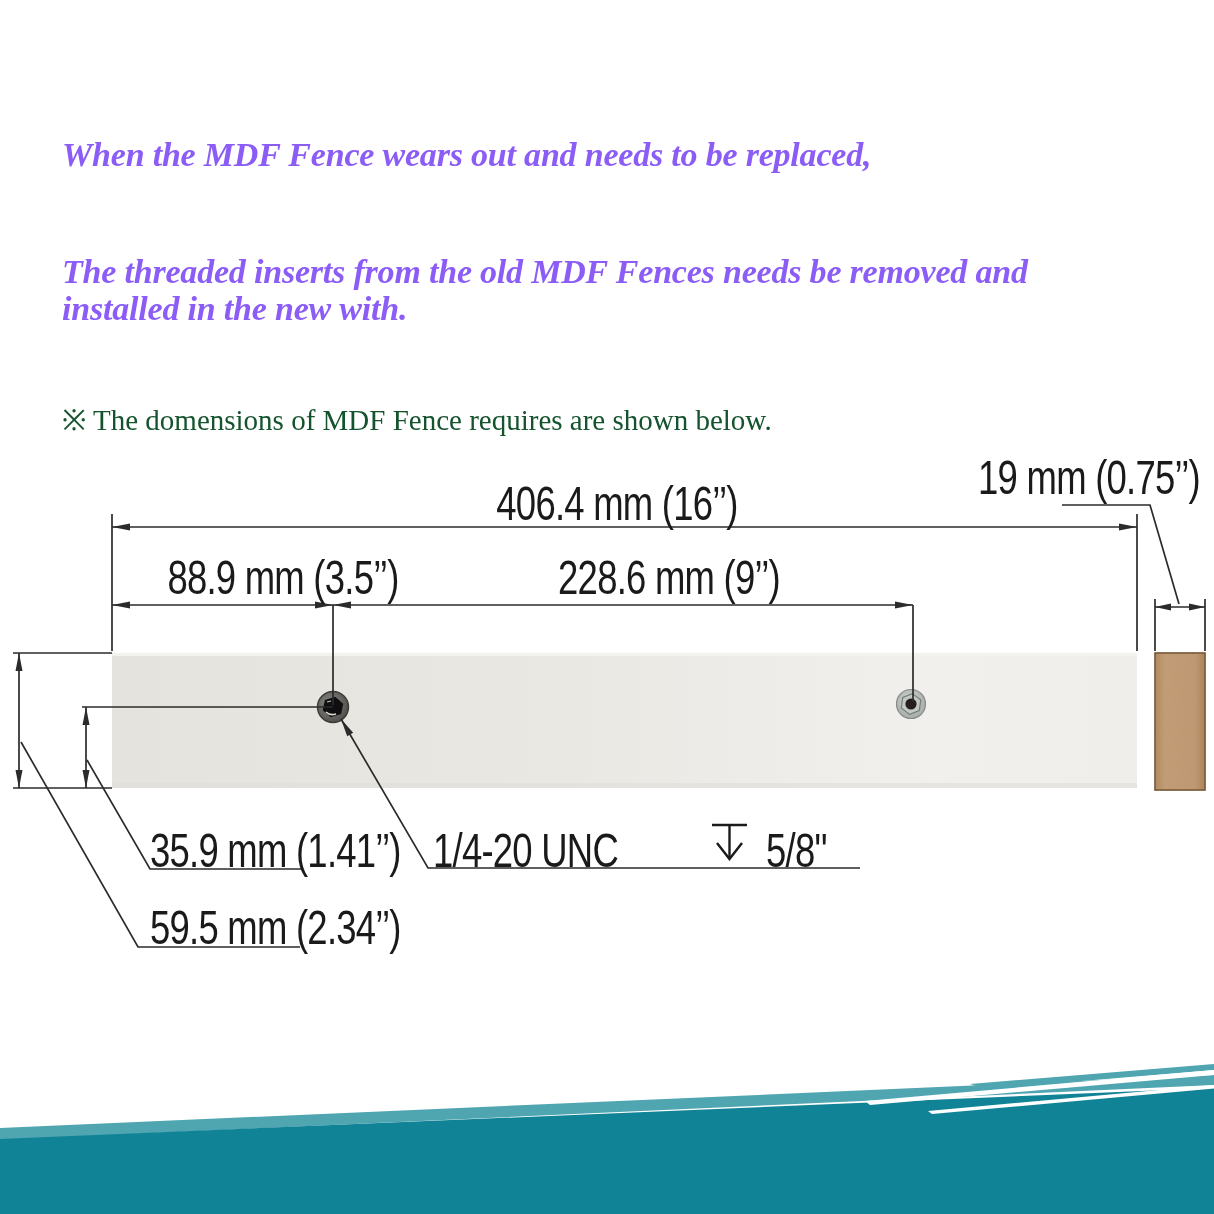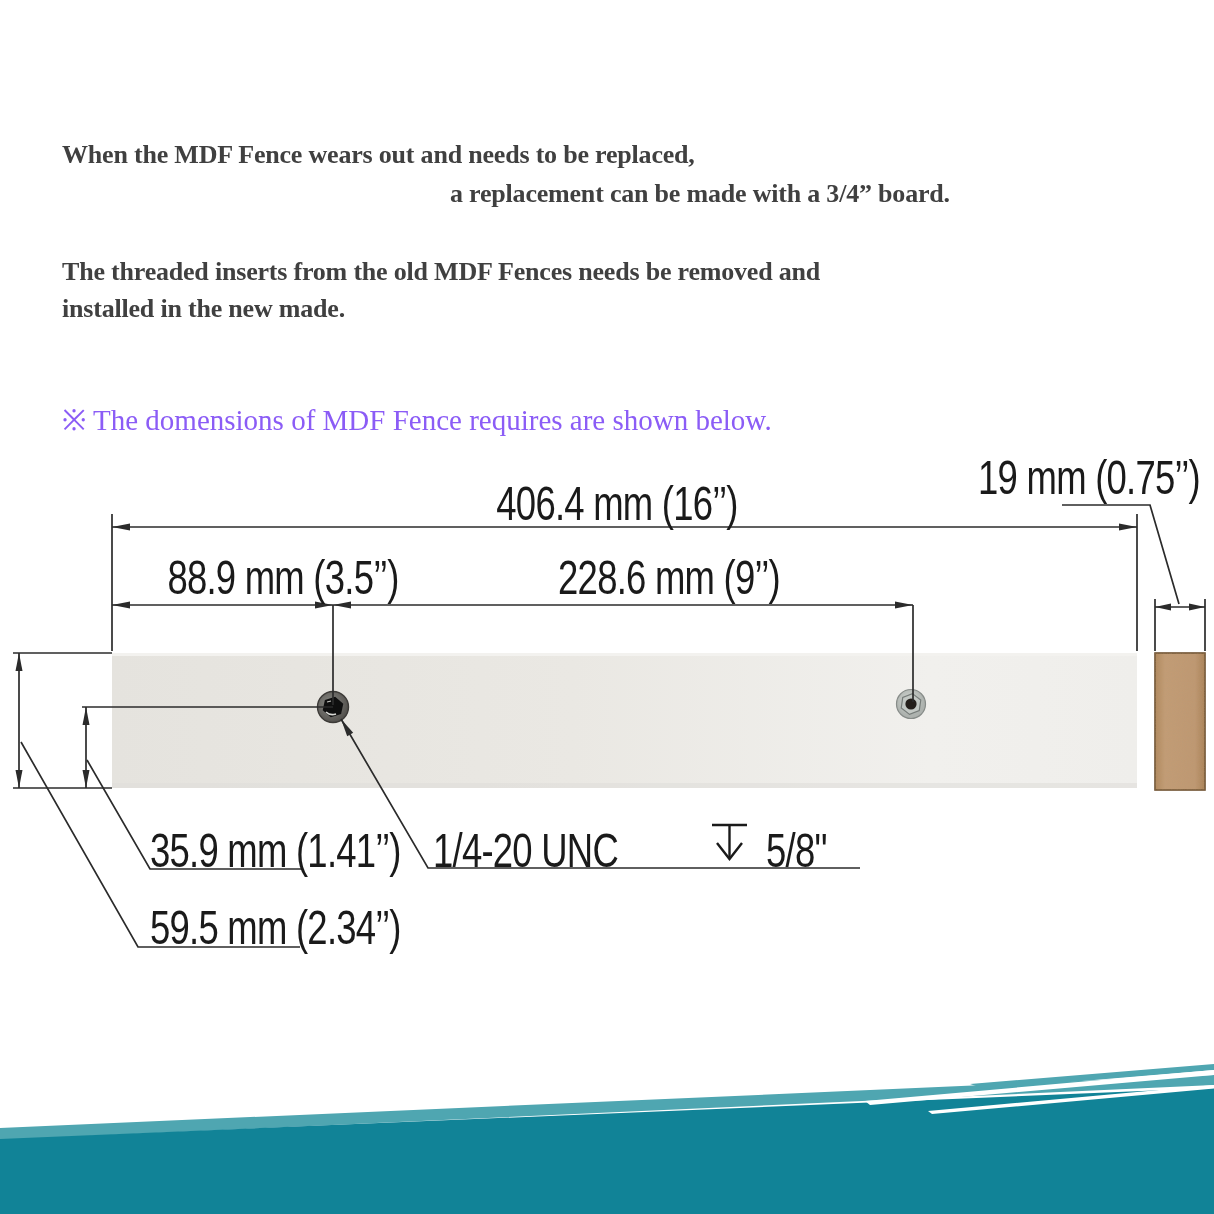--- a/index.html
+++ b/index.html
@@ -6,8 +6,8 @@
   #canvas{position:relative;width:1214px;height:1214px;background:#ffffff;overflow:hidden;
           font-family:"Liberation Sans", sans-serif;}
   
-  .teal-head{position:absolute;color:#404040;font-family:"Liberation Serif", serif;
-             font-weight:bold;font-size:26px;line-height:38px;white-space:nowrap;letter-spacing:-.2px;}
+  .teal-head{position:absolute;color:#8b5cf6;font-family:"Liberation Serif", serif;
+             font-weight:bold;font-size:34px;line-height:38px;white-space:nowrap;letter-spacing:-.2px;font-style:italic;}
   .teal-note{position:absolute;color:#8b5cf6;font-family:"Liberation Serif", serif;
              font-weight:normal;font-size:29px;white-space:nowrap;}
   

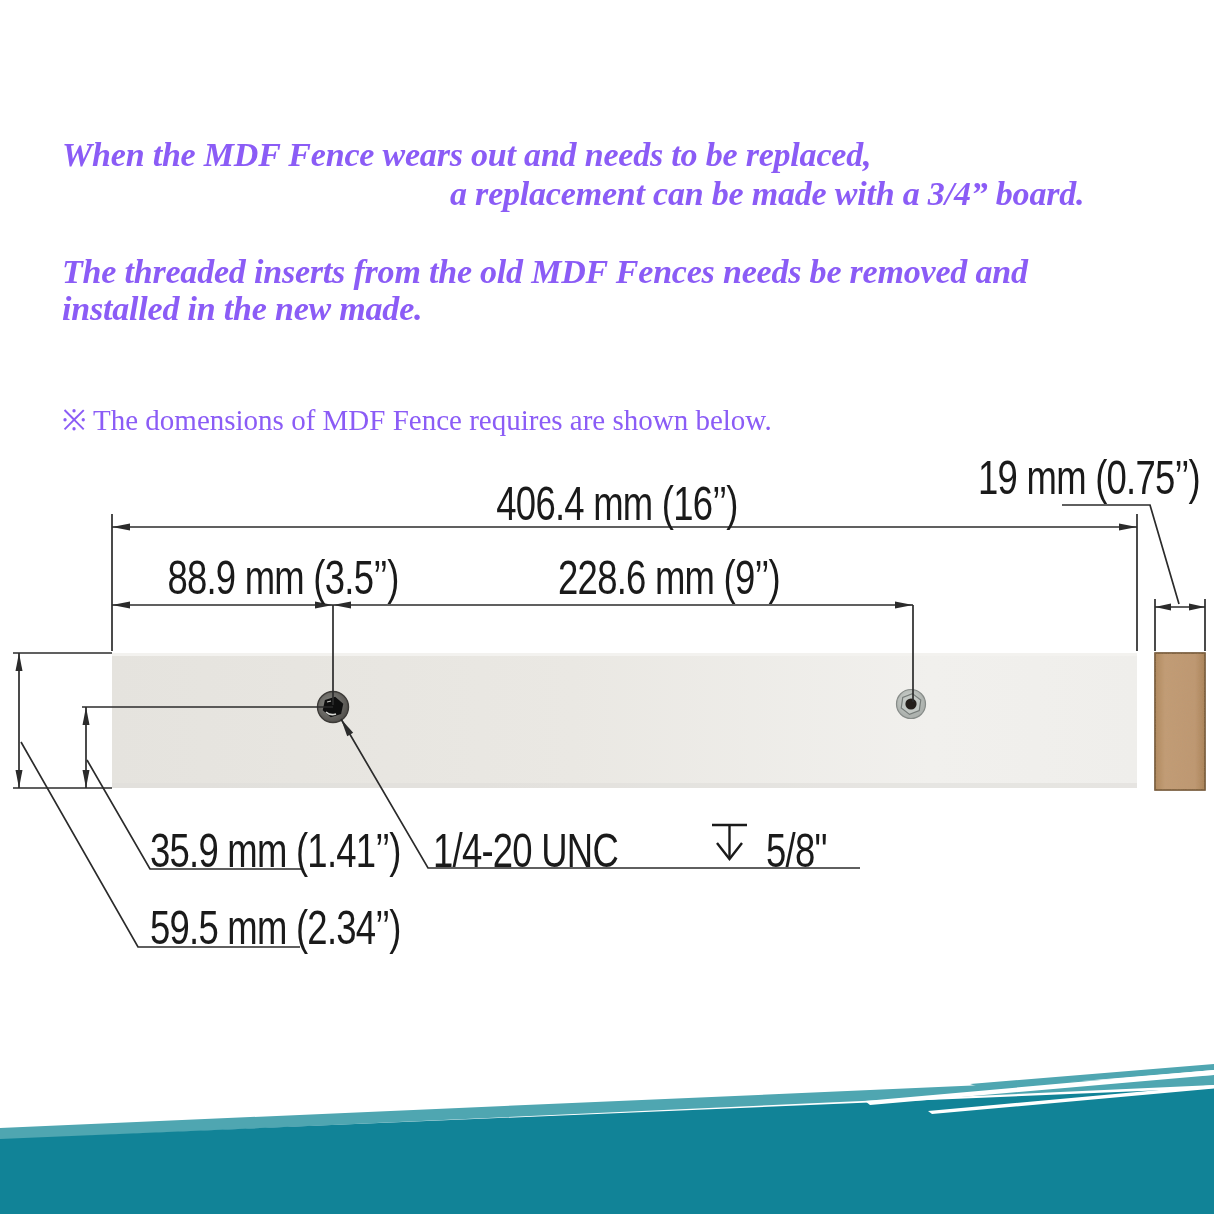--- a/index.html
+++ b/index.html
@@ -23,7 +23,6 @@
 <div id="canvas">
 
   <div class="teal-head" style="left:62px;top:136px;">When the MDF Fence wears out and needs to be replaced,</div>
-  <div class="teal-head" style="left:450px;top:175px;">a replacement can be made with a 3/4” board.</div>
   <div class="teal-head" style="left:62px;top:253px;">The threaded inserts from the old MDF Fences needs be removed and</div>
   <div class="teal-head" style="left:62px;top:290px;">installed in the new made.</div>
   <div class="teal-note" style="left:62px;top:399px;">※ The domensions of MDF Fence requires are shown below.</div>

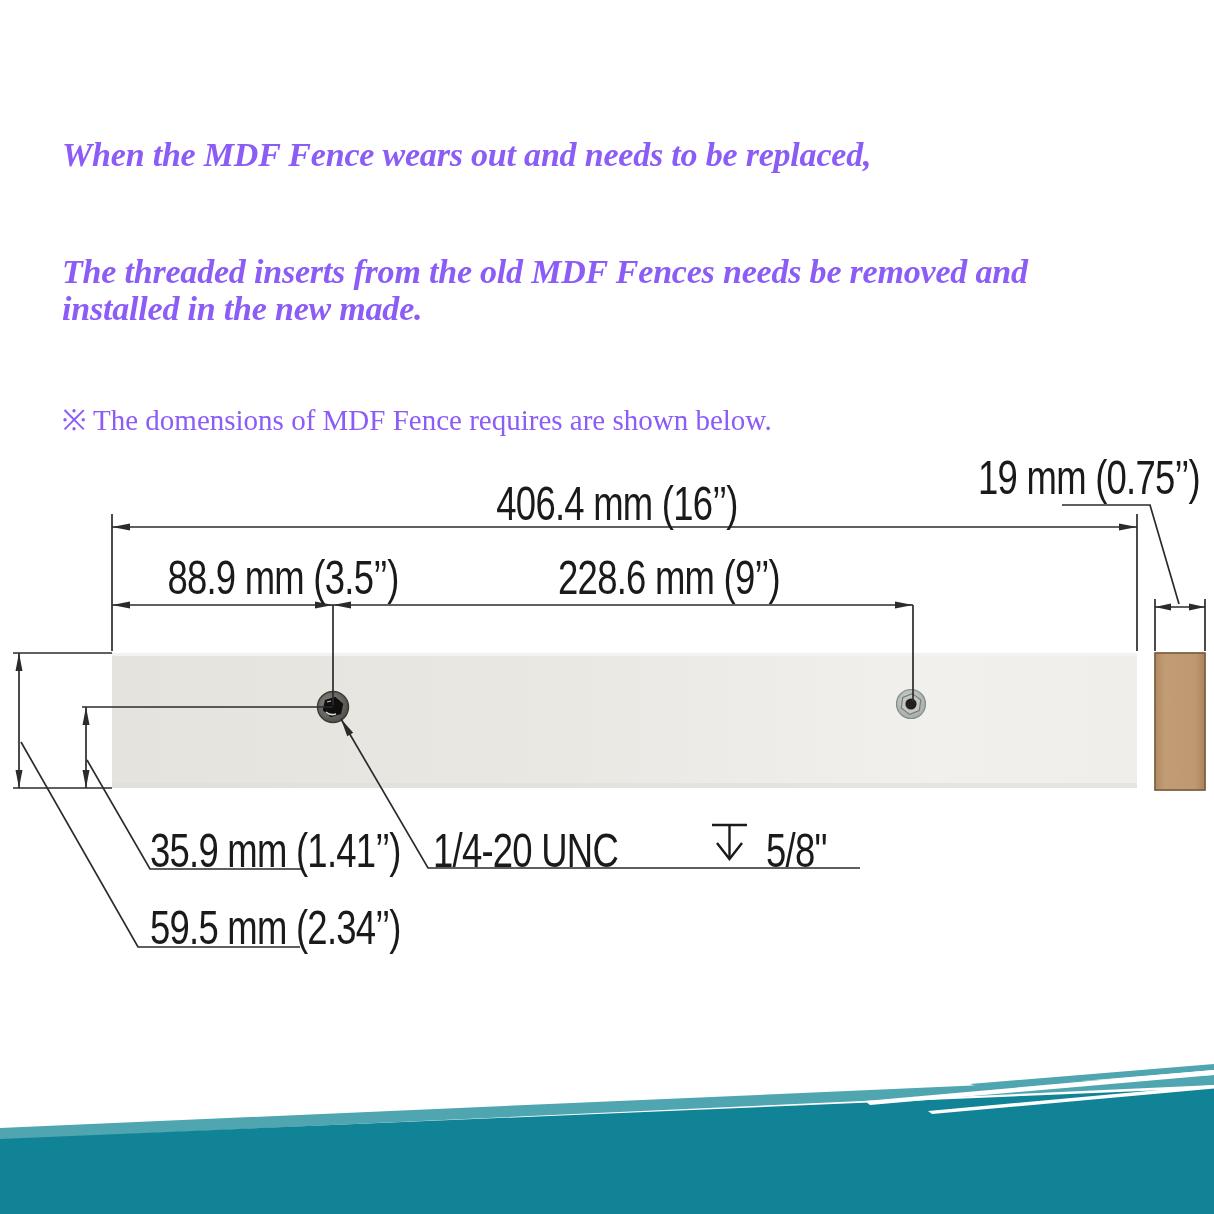--- a/index.html
+++ b/index.html
@@ -24,7 +24,7 @@
 
   <div class="teal-head" style="left:62px;top:136px;">When the MDF Fence wears out and needs to be replaced,</div>
   <div class="teal-head" style="left:62px;top:253px;">The threaded inserts from the old MDF Fences needs be removed and</div>
-  <div class="teal-head" style="left:62px;top:290px;">installed in the new made.</div>
+  <div class="teal-head" style="left:62px;top:290px;">installed in the new with.</div>
   <div class="teal-note" style="left:62px;top:399px;">※ The domensions of MDF Fence requires are shown below.</div>
 
   <svg width="1214" height="1214" viewBox="0 0 1214 1214">

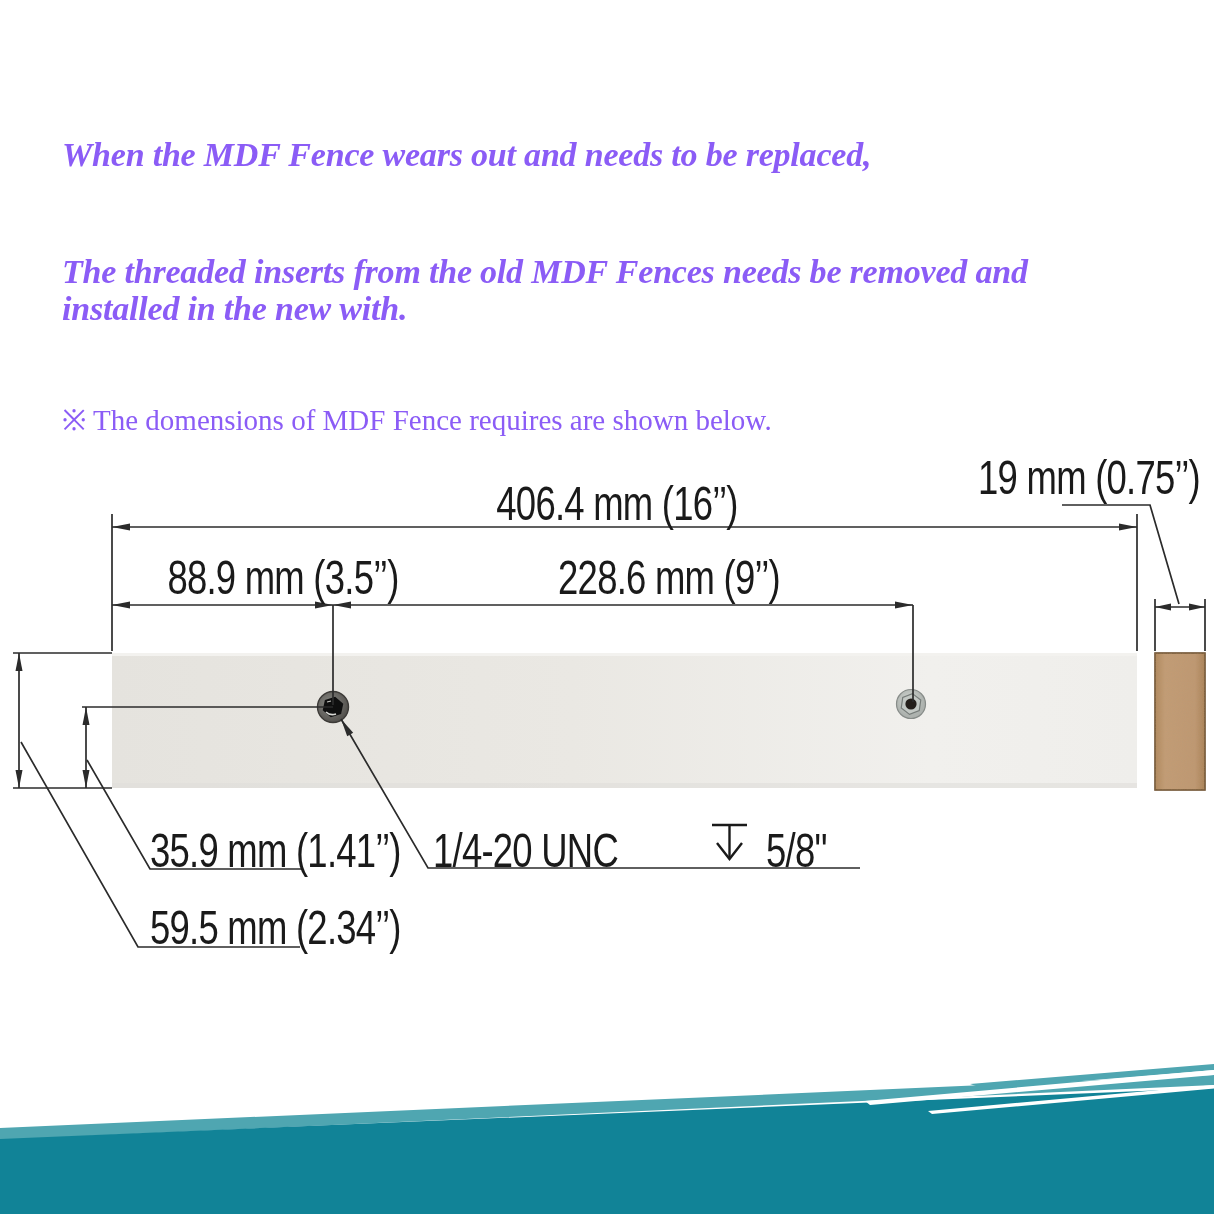--- a/index.html
+++ b/index.html
@@ -8,7 +8,7 @@
   
   .teal-head{position:absolute;color:#8b5cf6;font-family:"Liberation Serif", serif;
              font-weight:bold;font-size:34px;line-height:38px;white-space:nowrap;letter-spacing:-.2px;font-style:italic;}
-  .teal-note{position:absolute;color:#8b5cf6;font-family:"Liberation Serif", serif;
+  .teal-note{position:absolute;color:#14532d;font-family:"Liberation Serif", serif;
              font-weight:normal;font-size:29px;white-space:nowrap;}
   
   .dim{position:absolute;color:#1a1a1a;font-family:"Liberation Sans", sans-serif;

